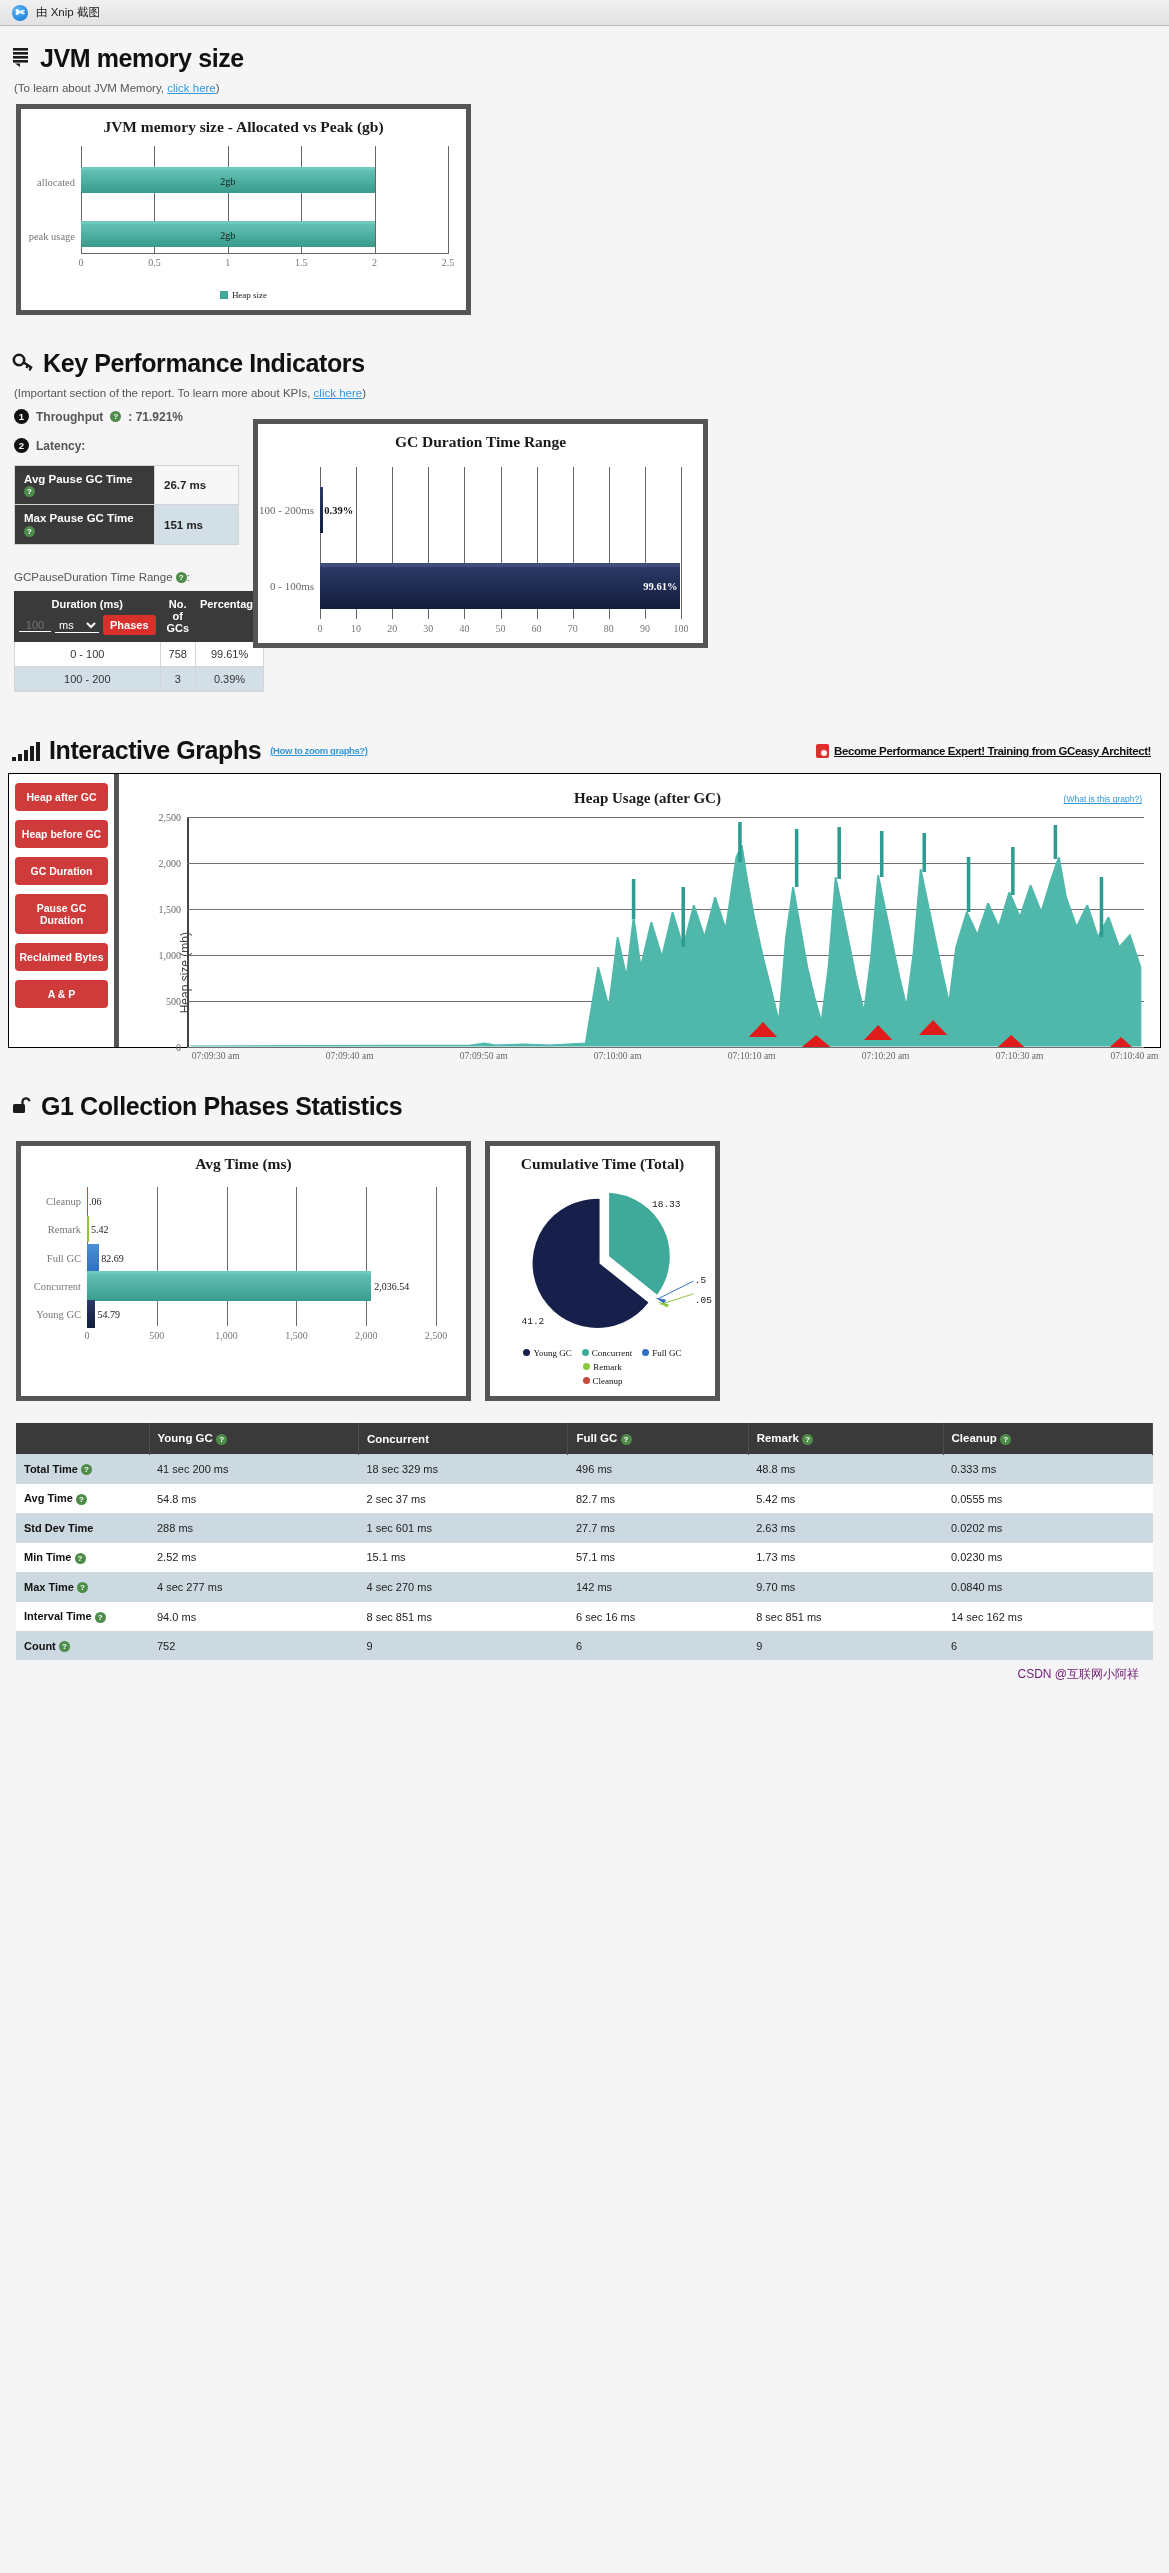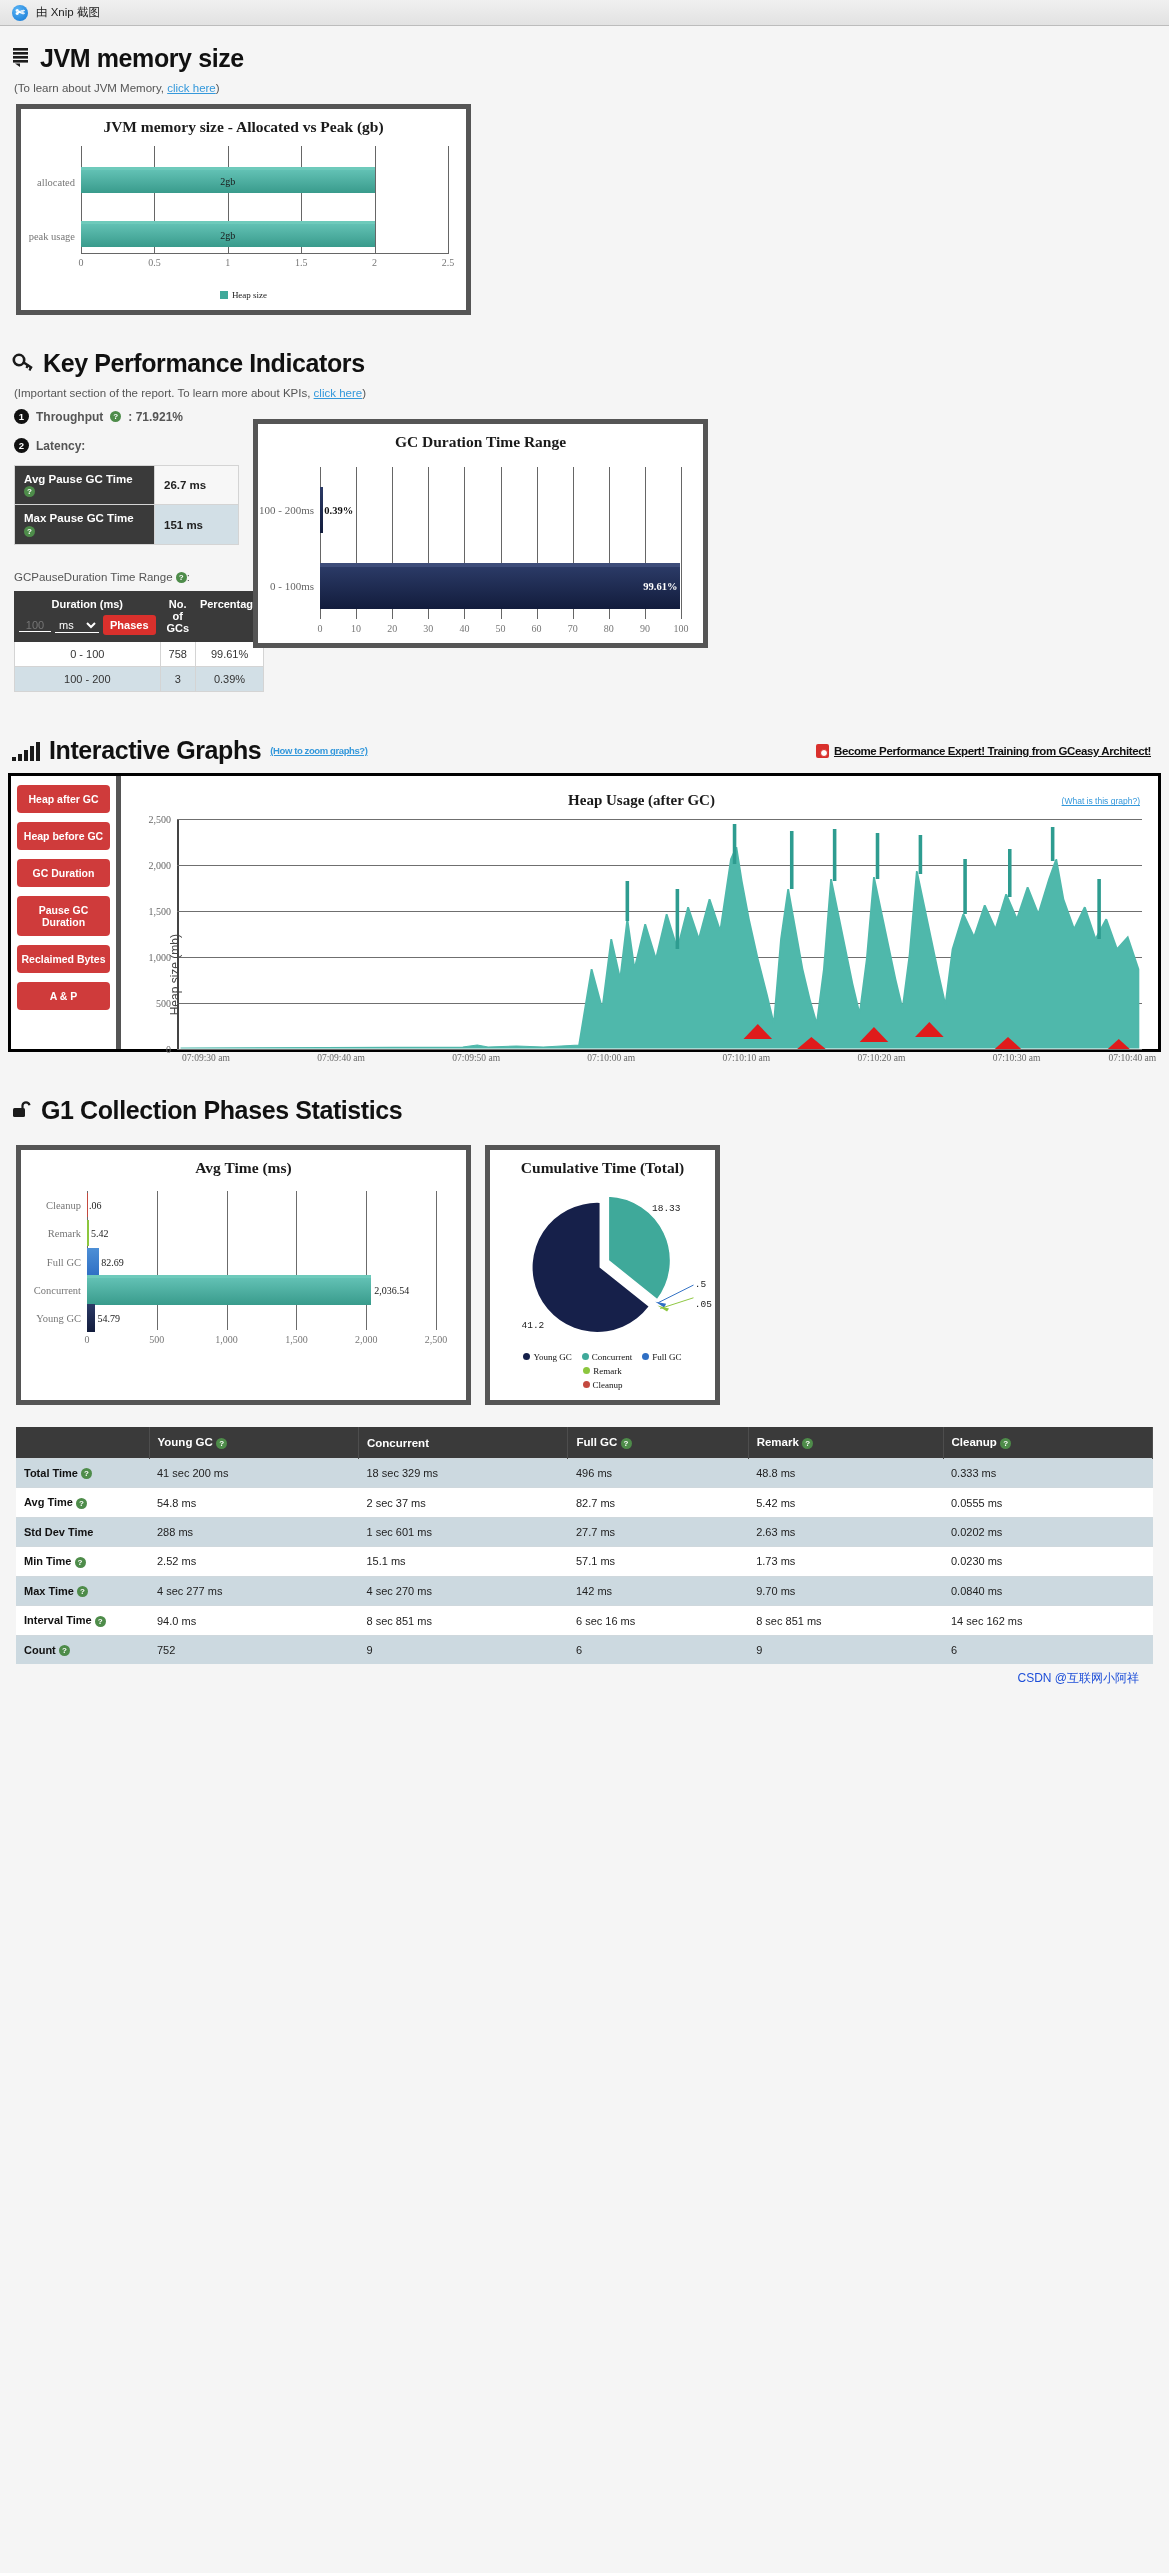--- a/index.html
+++ b/index.html
@@ -180,7 +180,7 @@
     width: 6px; height: 6px; border-radius: 50%; background: #fff;
     border: 1.5px solid #d9302c;
   }
-  .ig-body { display: flex; gap: 4px; margin-top: 10px; border: 3px solid #000000; background: #fff; }
+  .ig-body { display: flex; gap: 16px; margin-top: 10px; border: 1px solid #000000; background: #fff; }
   .ig-btns {
     width: 110px; padding: 9px 6px; display: flex; flex-direction: column; gap: 9px;
     border-right: 5px solid #555; background: #fff;

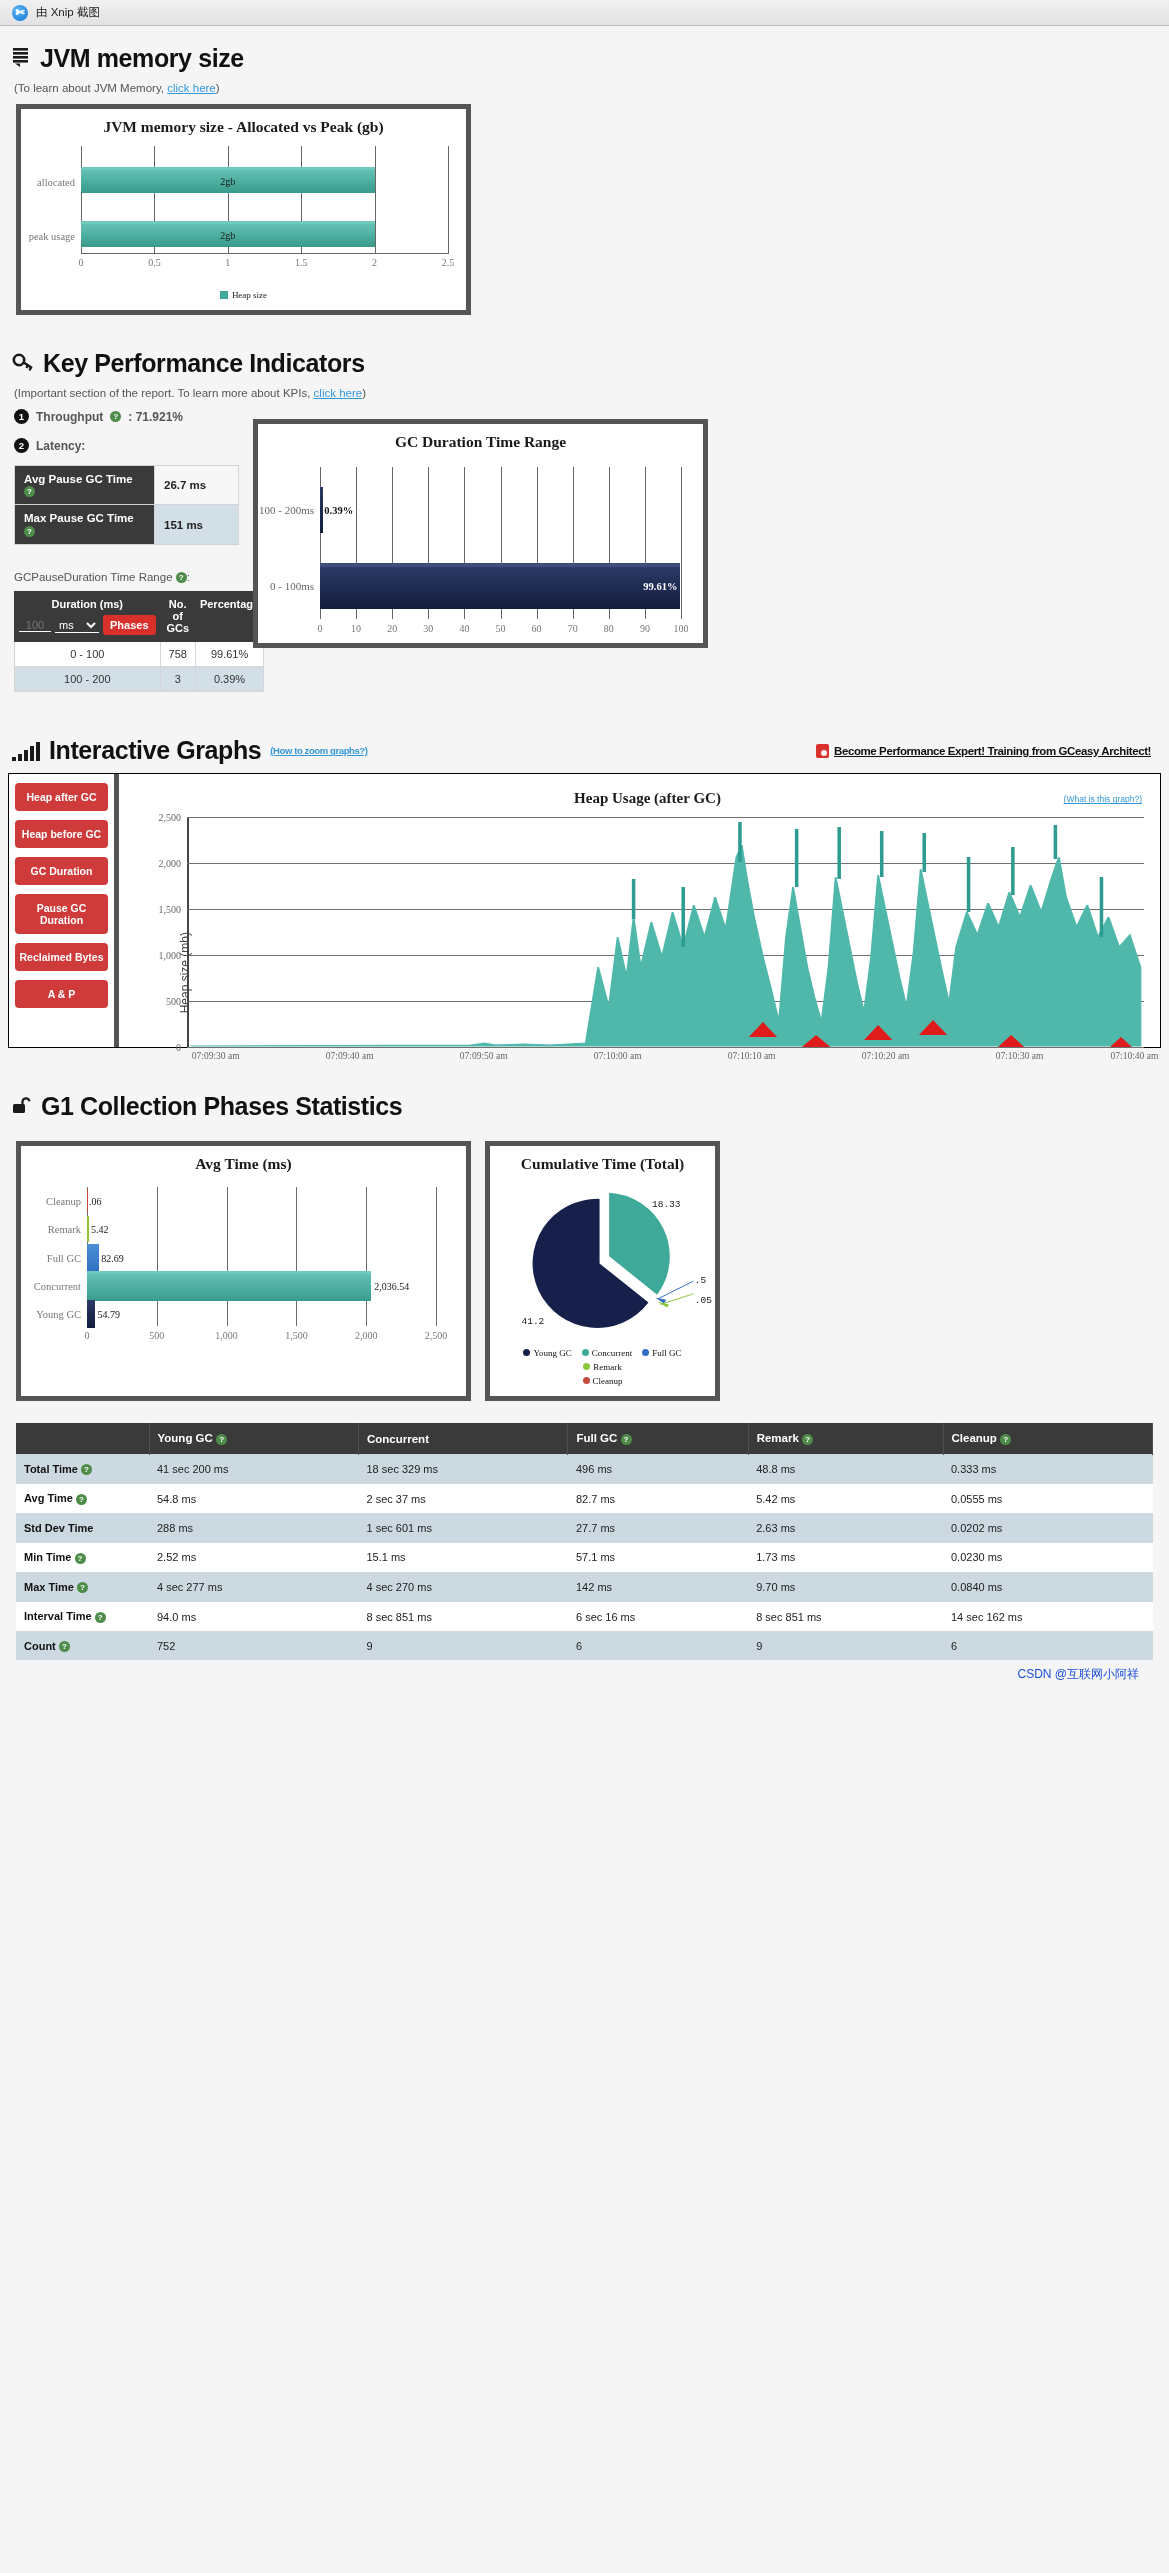--- a/index.html
+++ b/index.html
@@ -262,7 +262,7 @@
   table.stats tbody tr:nth-child(even) td { background: #fff; }
   table.stats tbody td.rowhead { font-weight: bold; color: #111; width: 133px; }
   .watermark {
-    text-align: right; color: #1d4ed8; font-size: 12px;
+    text-align: right; color: #701a75; font-size: 12px;
     padding: 6px 14px 14px 0;
   }
   .icon-bars { display: inline-flex; align-items: flex-end; gap: 2px; height: 20px; }

